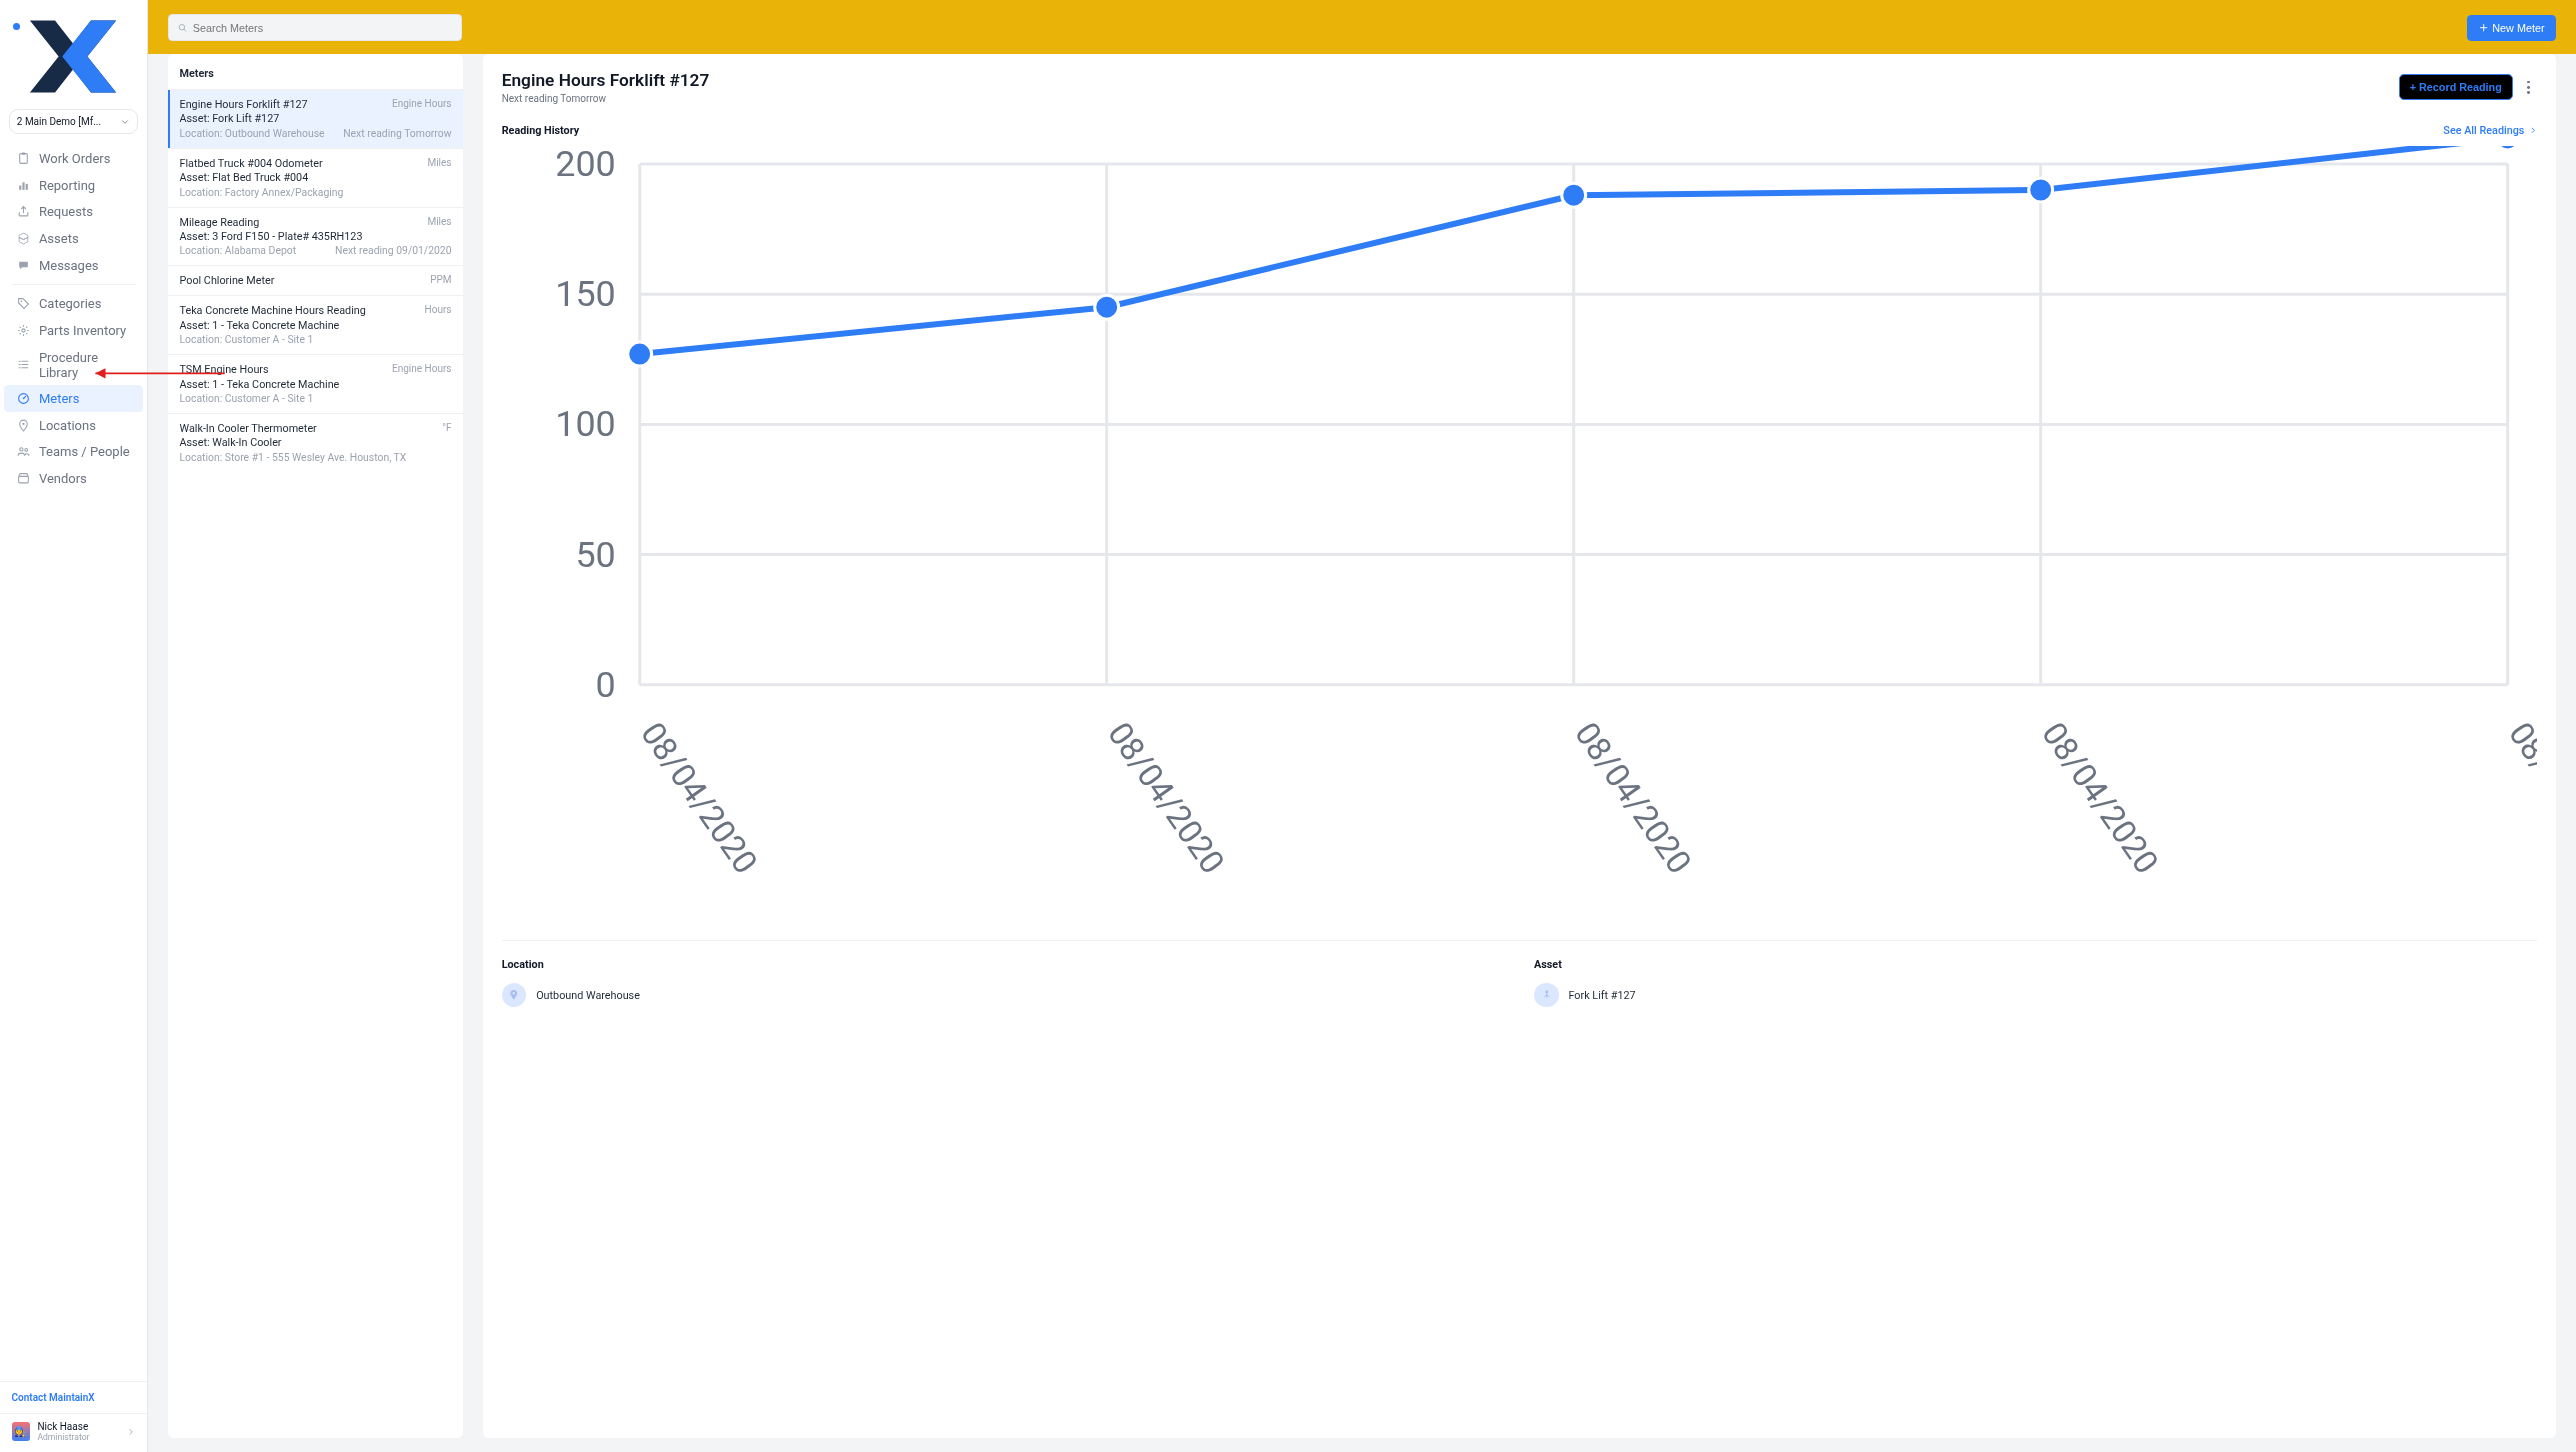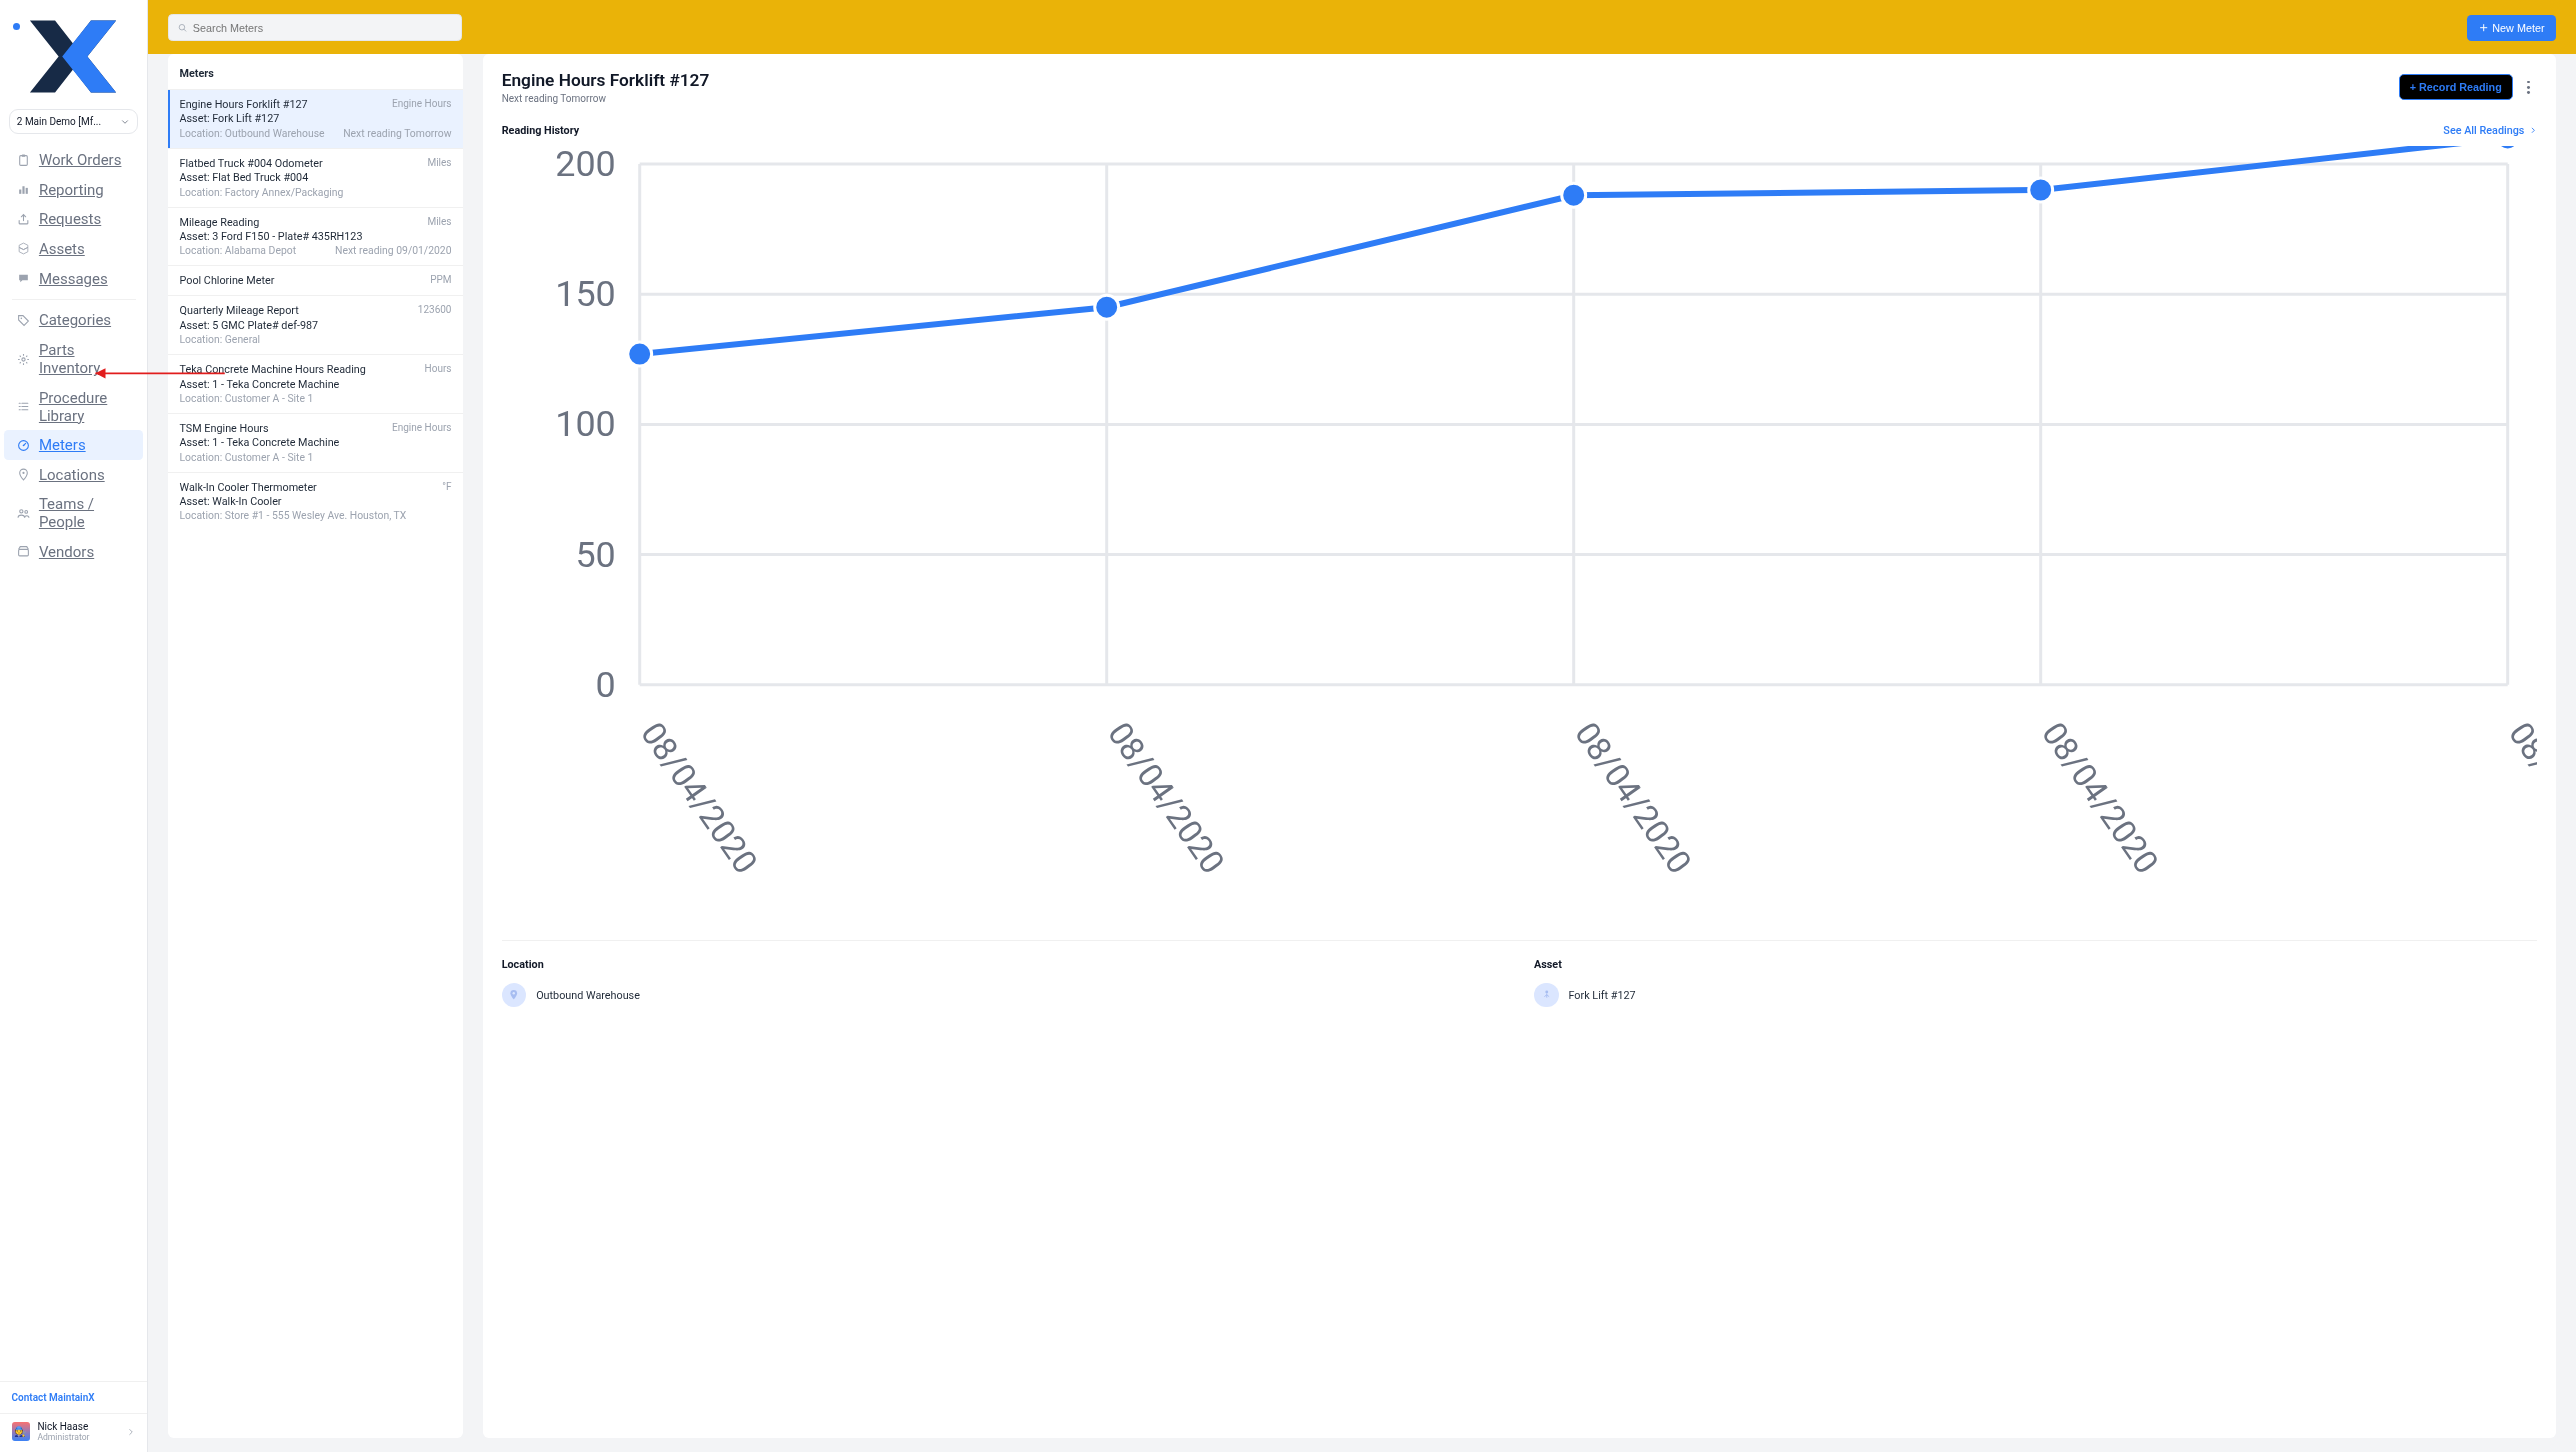--- a/index.html
+++ b/index.html
@@ -13,7 +13,7 @@
 .nav { flex: 1; overflow: auto; padding: 4.3px 0; }
 .nav-item { display: flex; align-items: center; gap: 8.6px; padding: 5.8px 13px; cursor: pointer; border-radius: 4.3px; margin: 0 4.3px; }
 .nav-item.active { background: #eaf2ff; }
-.nav-item .nav-label { font-size: 15px; color: #6b7280; text-decoration: underline; }
+.nav-item .nav-label { font-size: 13px; color: #6b7280; }
 .nav-item.active .nav-label { color: #2e7cf6; }
 .nav-icon { width: 13px; height: 13px; display: inline-flex; align-items: center; justify-content: center; color: #9ca3af; }
 .nav-item.active .nav-icon { color: #2e7cf6; }

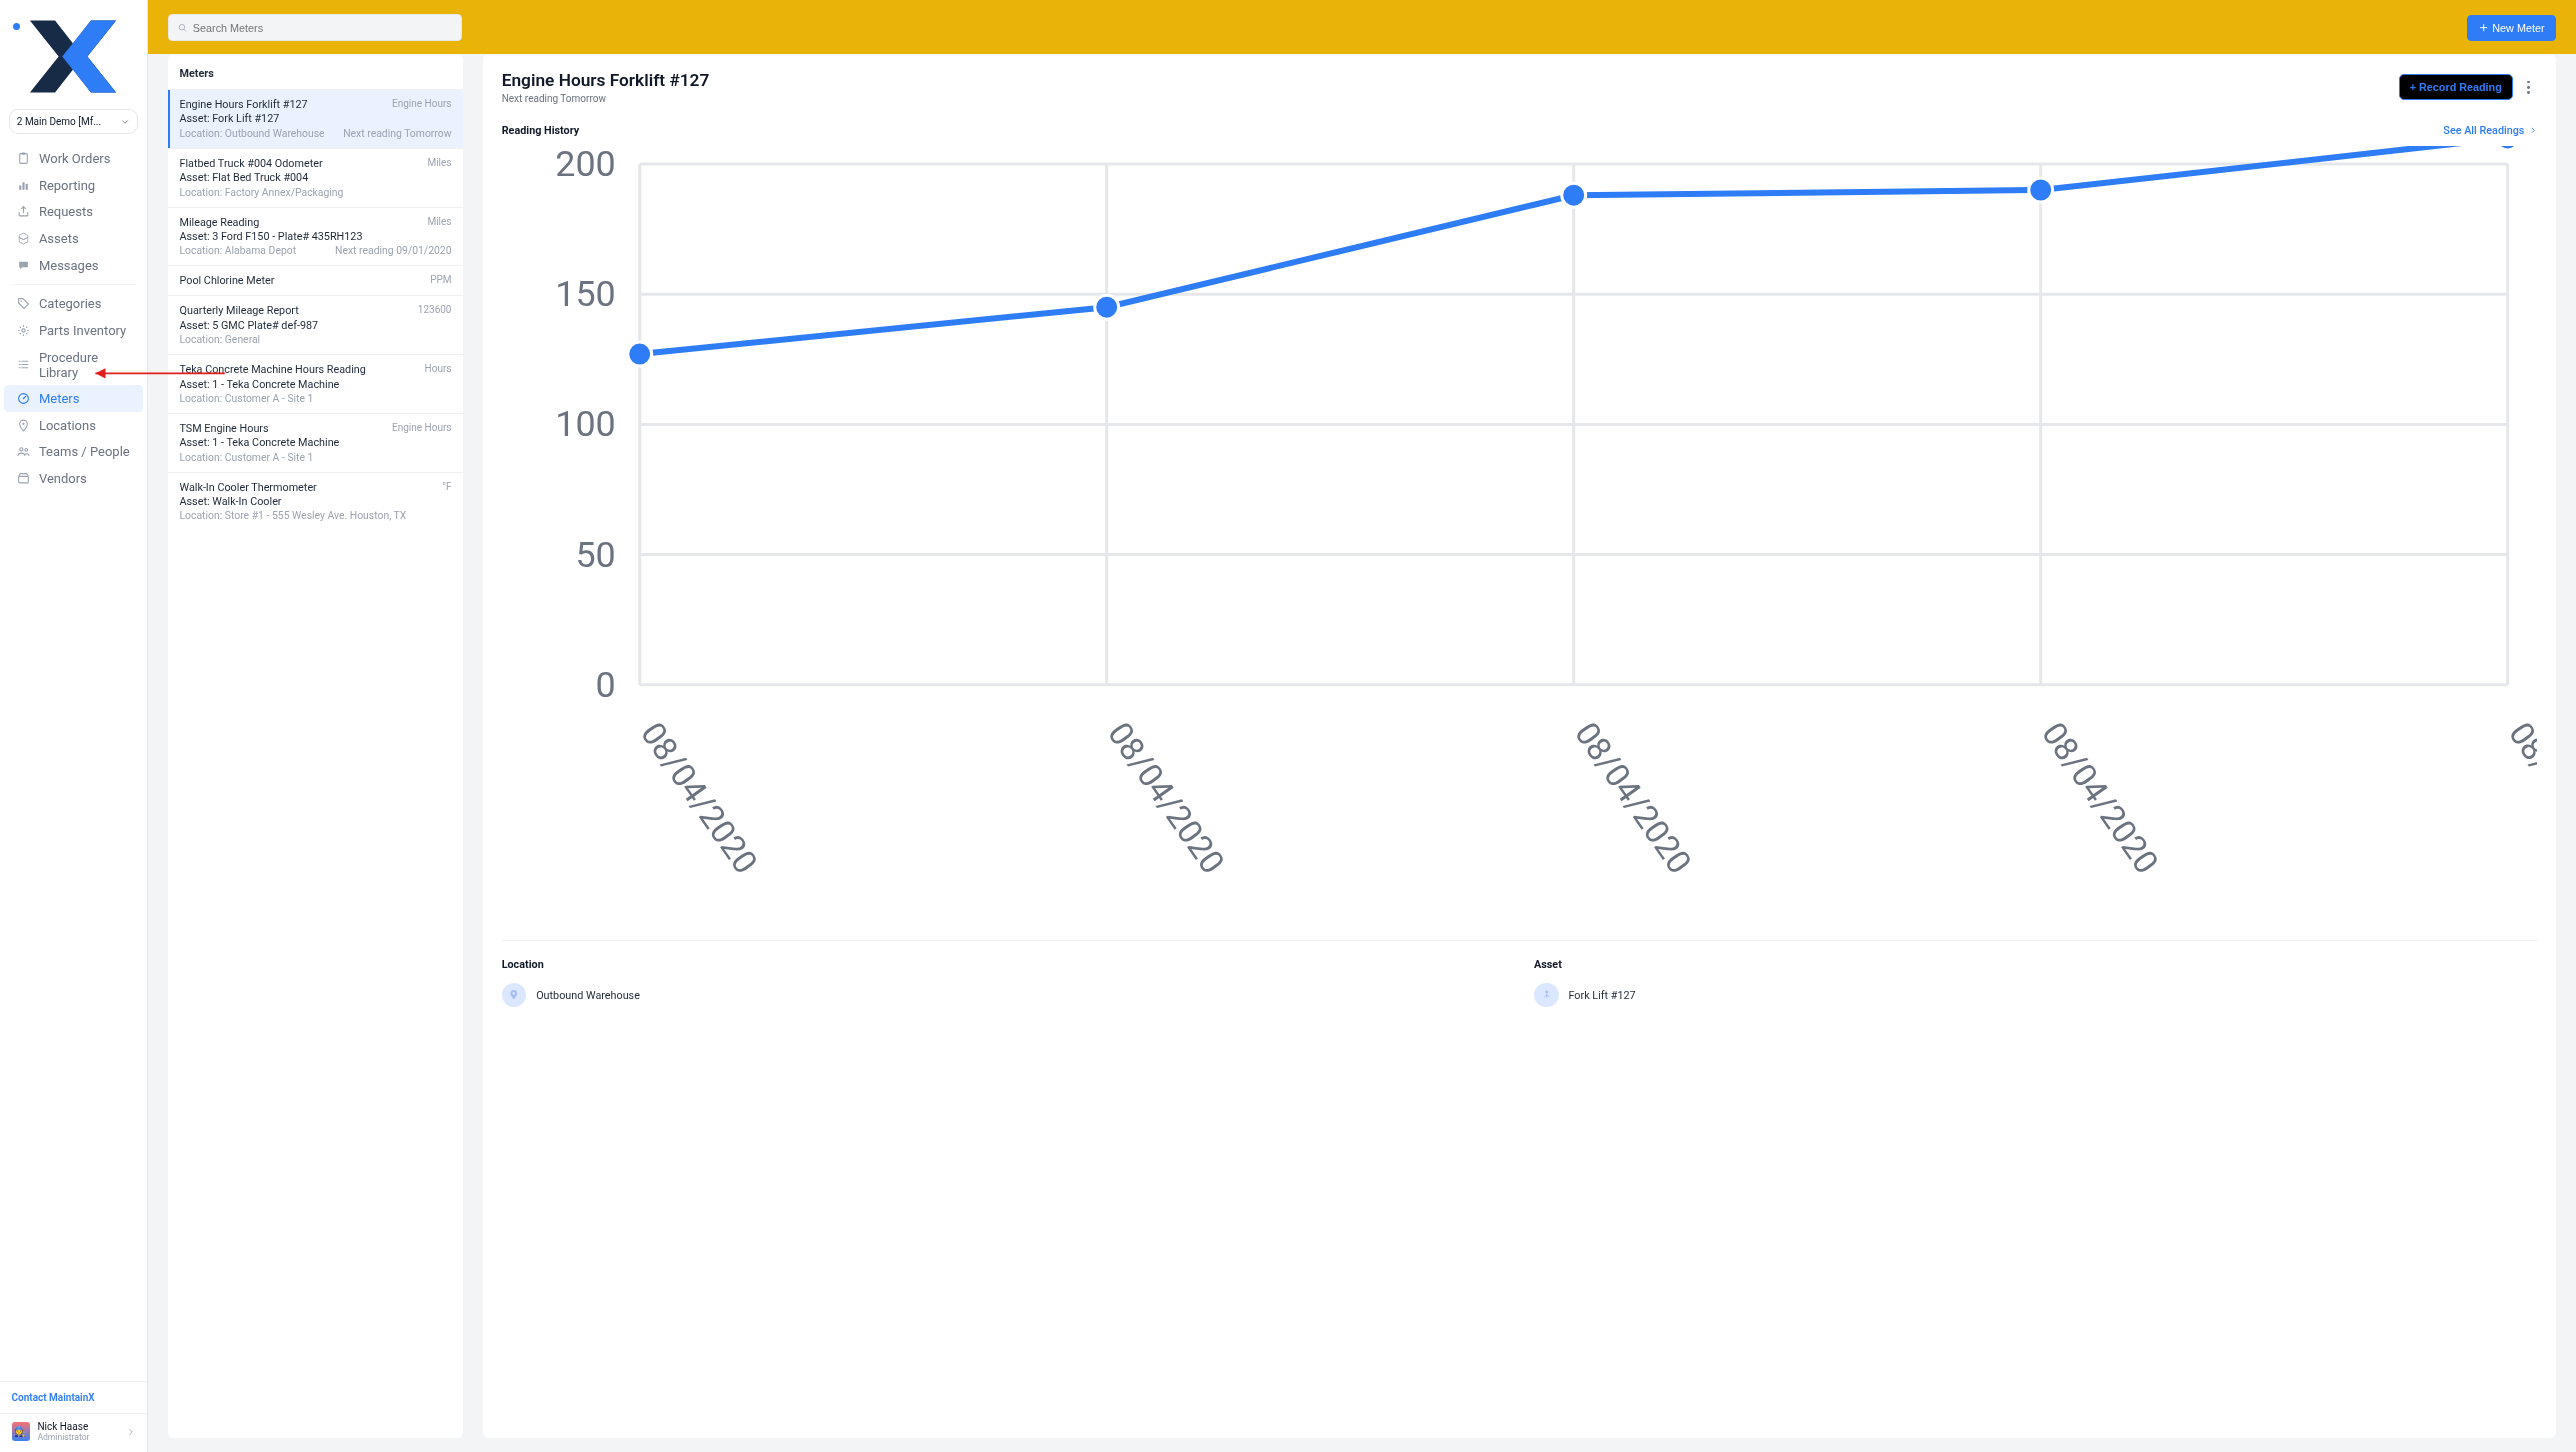--- a/index.html
+++ b/index.html
@@ -280,17 +280,6 @@
             </div>
             <div class="meter-item">
               <div class="meter-row1">
-                <span class="meter-name">Quarterly Mileage Report</span>
-                <span class="meter-unit">123600</span>
-              </div>
-              <div class="meter-asset">Asset: 5 GMC Plate# def-987</div>
-              <div class="meter-row3">
-                <span class="meter-loc">Location: General</span>
-                <span class="meter-next"></span>
-              </div>
-            </div>
-            <div class="meter-item">
-              <div class="meter-row1">
                 <span class="meter-name">Teka Concrete Machine Hours Reading</span>
                 <span class="meter-unit">Hours</span>
               </div>

